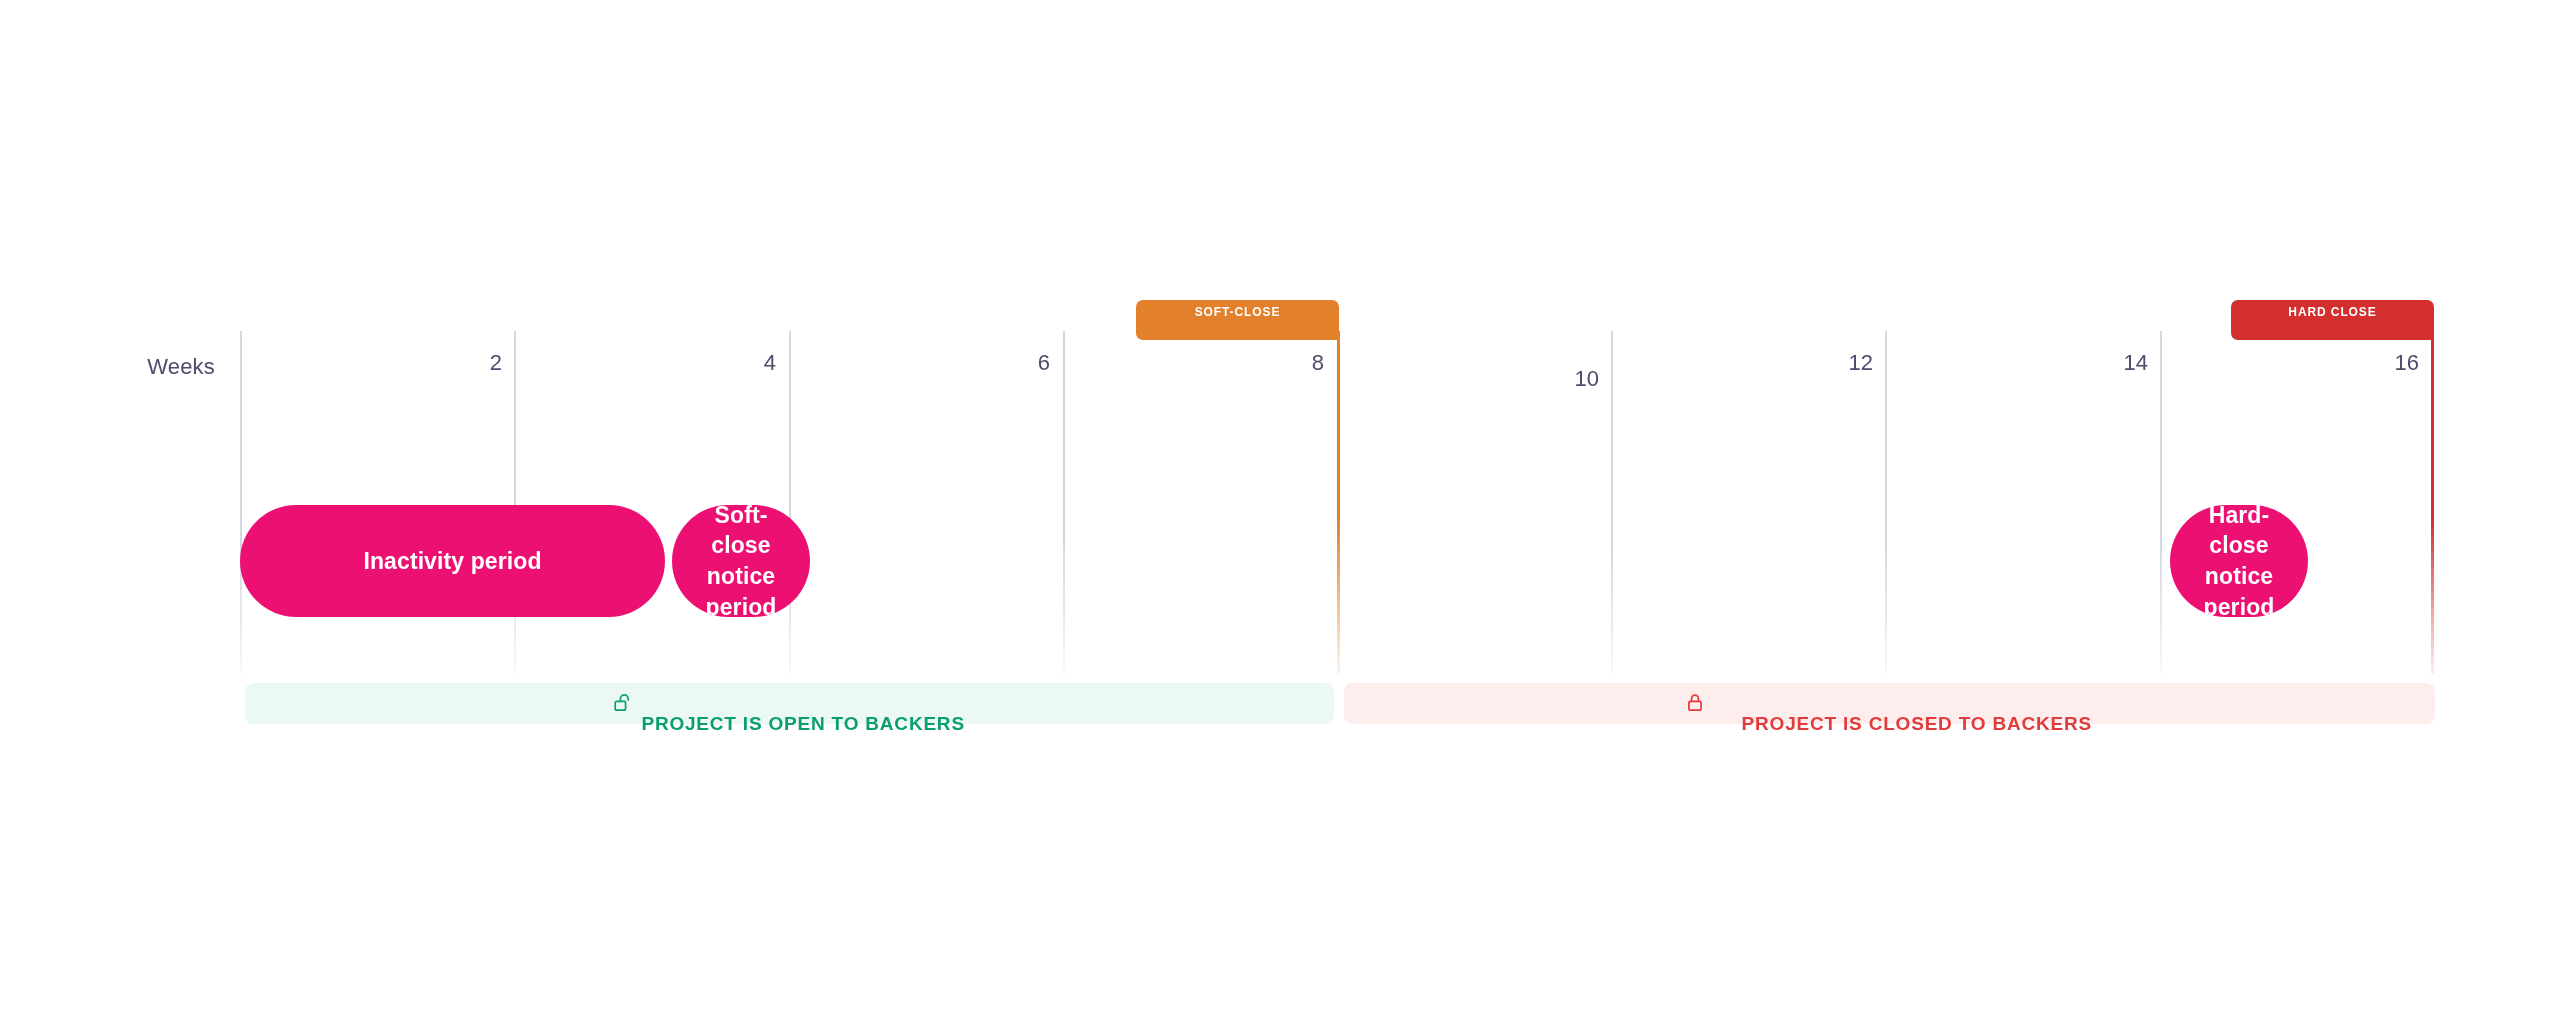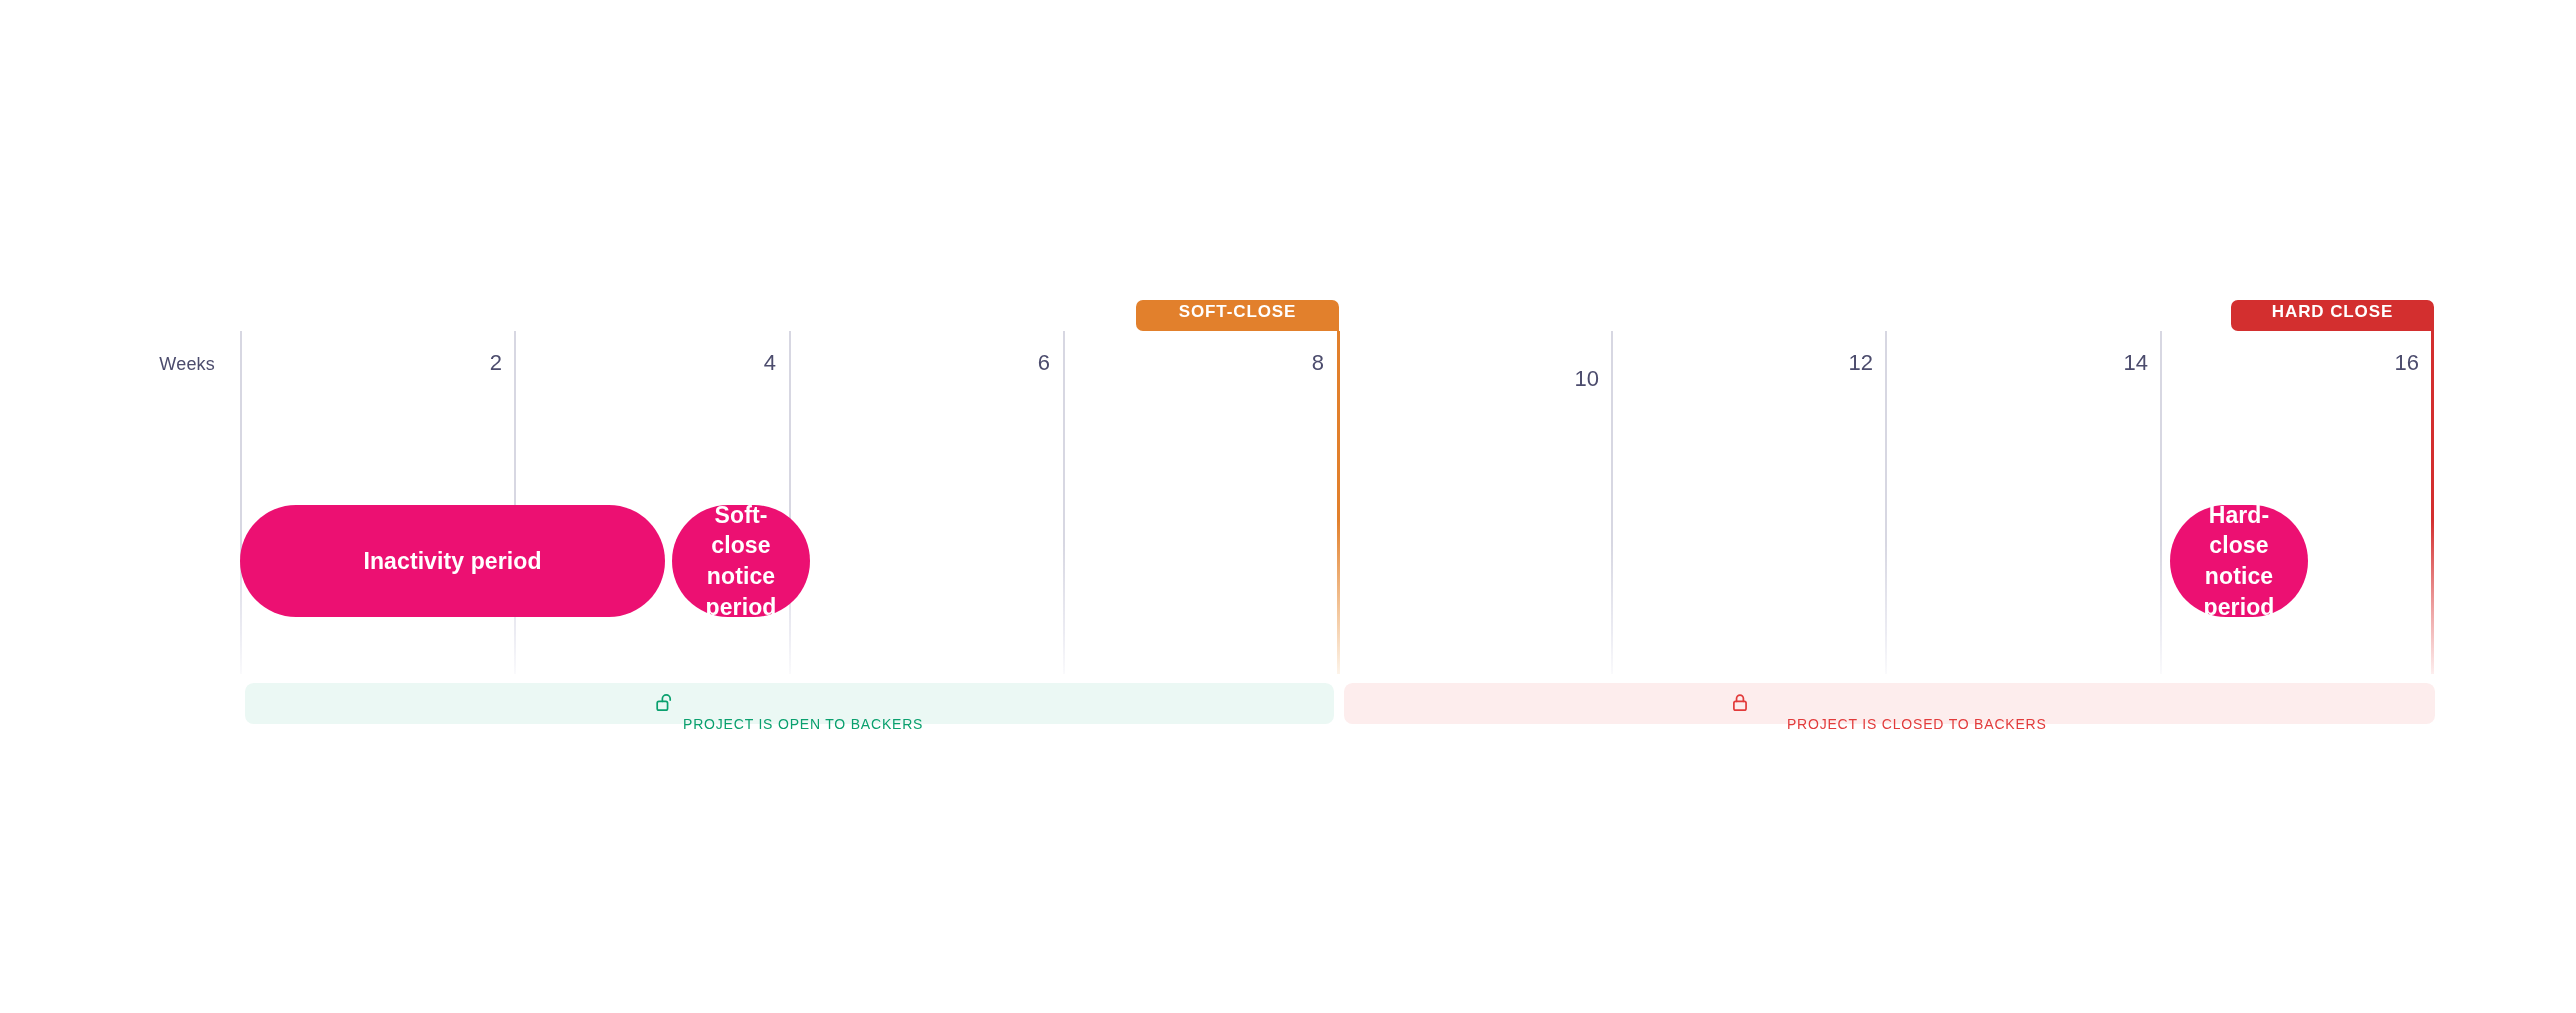--- a/index.html
+++ b/index.html
@@ -81,10 +81,10 @@
   
   .badge {
     position: absolute;
-    height: 31px;
+    height: 40px;
     line-height: 24px;
     color: #ffffff;
-    font-size: 17px;
+    font-size: 12px;
     font-weight: bold;
     letter-spacing: 0.9px;
     text-align: center;

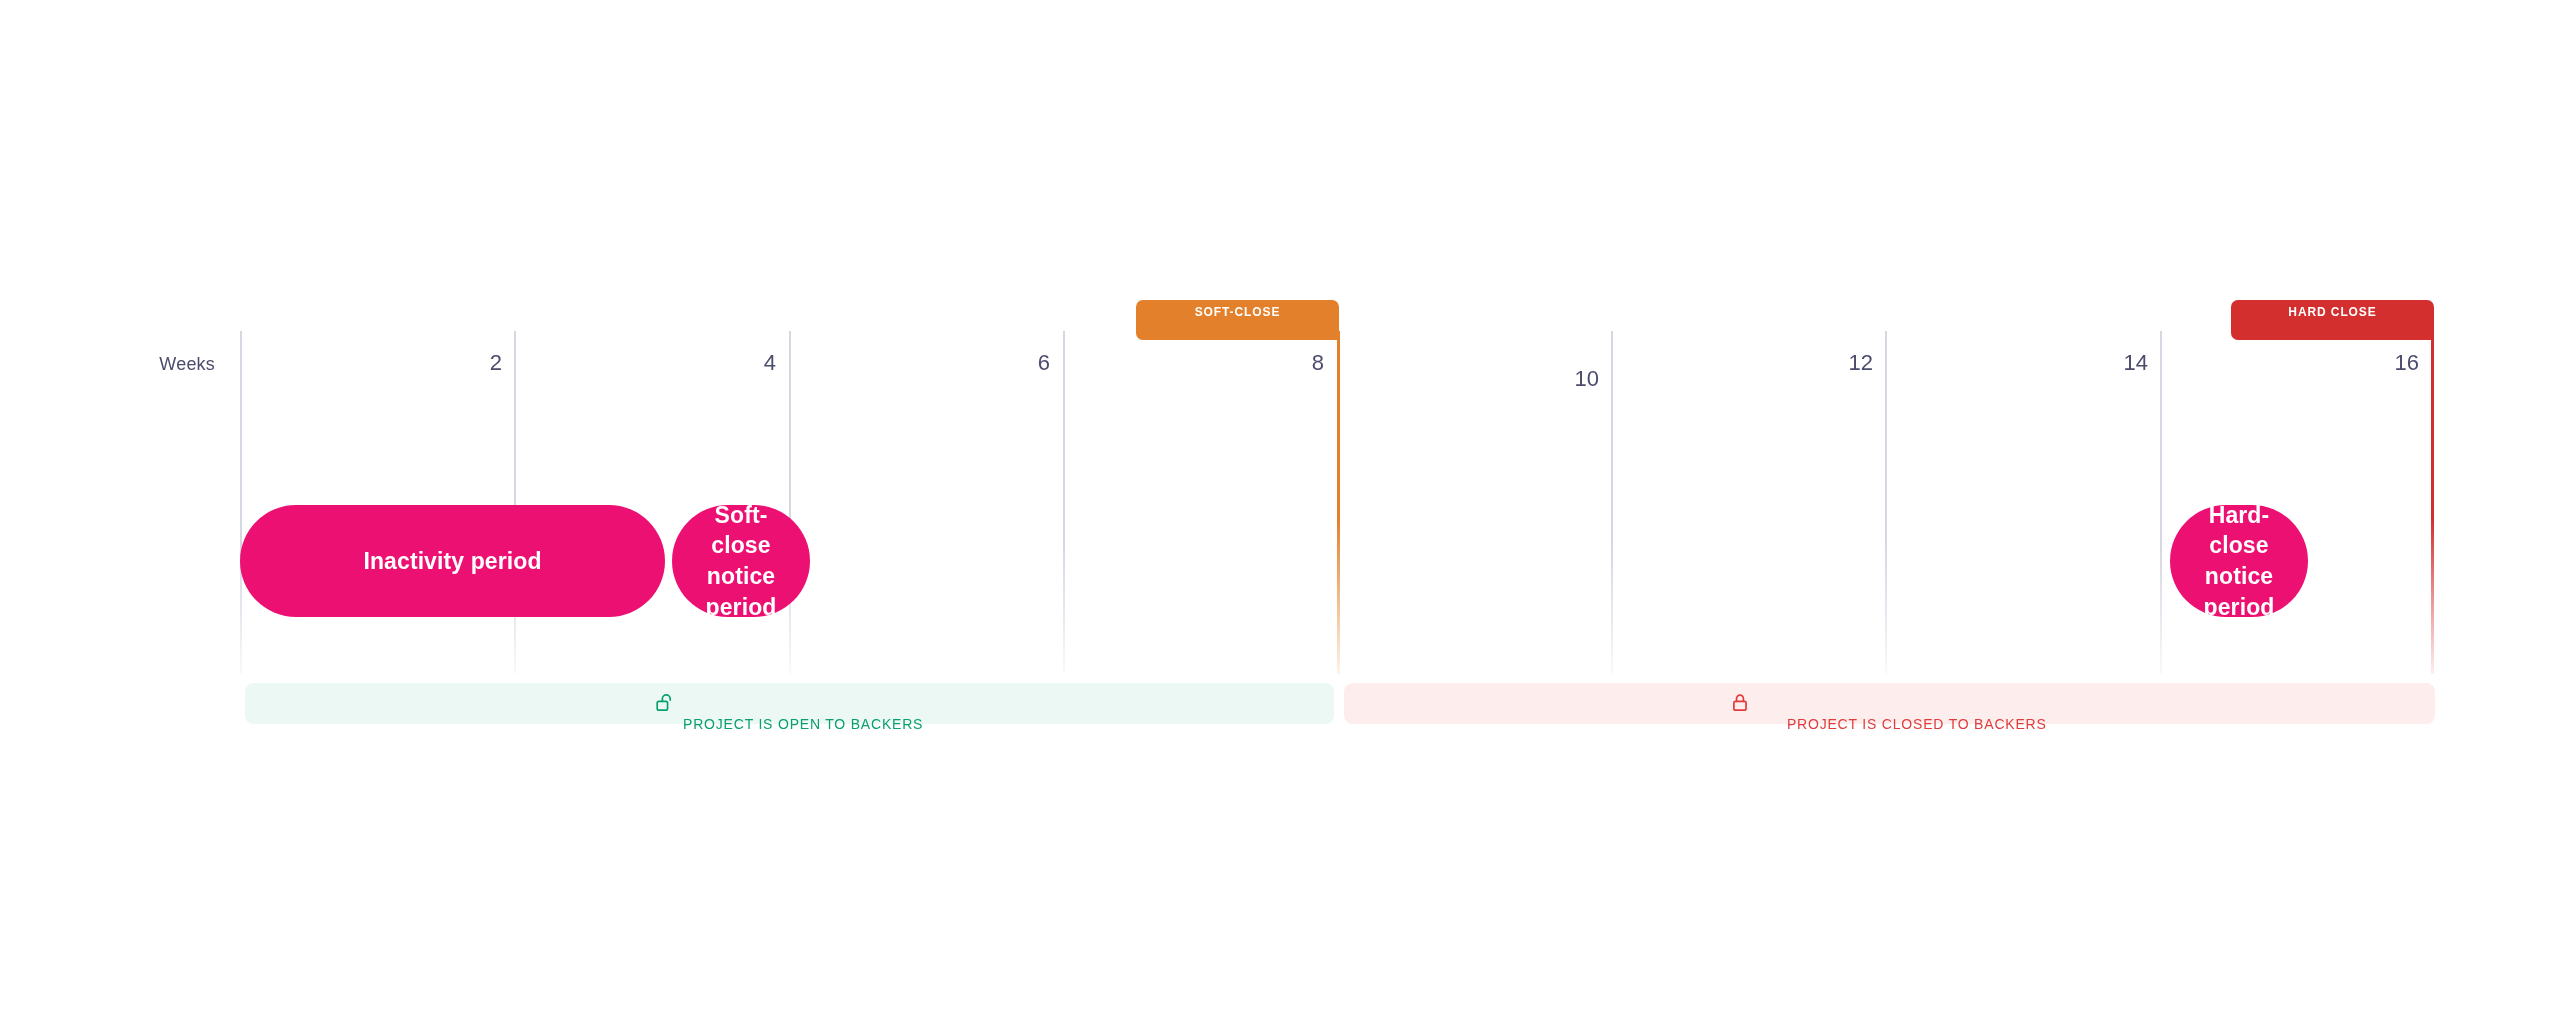--- a/index.html
+++ b/index.html
@@ -29,7 +29,7 @@
     top: 354px;
     width: 112px;
     text-align: right;
-    font-size: 18px;
+    font-size: 22px;
     color: #4c4c6d;
     letter-spacing: 0.2px;
     white-space: nowrap;

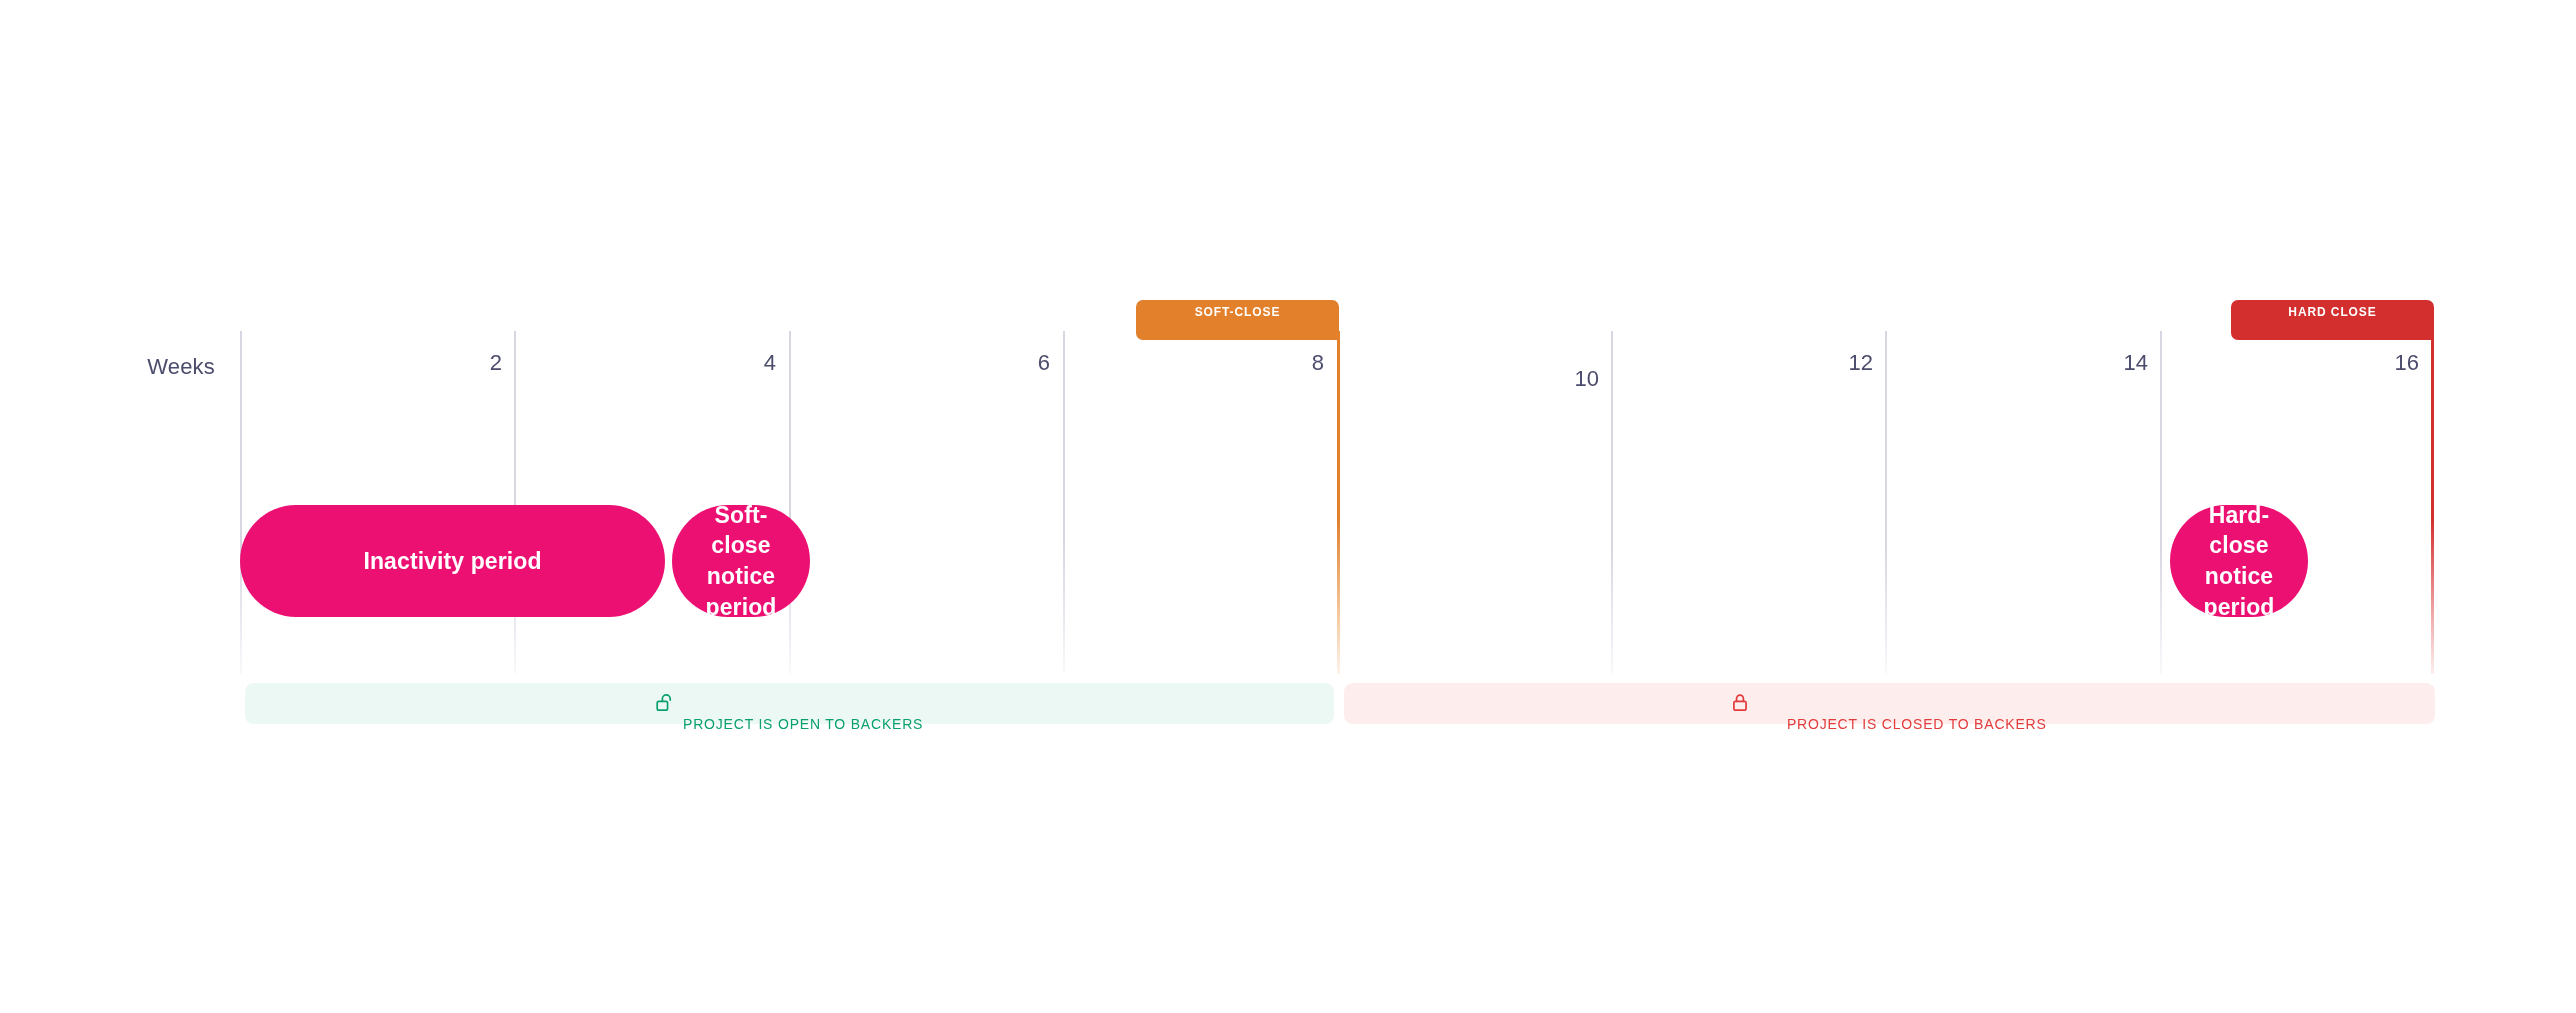--- a/index.html
+++ b/index.html
@@ -134,8 +134,8 @@
   .status-bar.closed{ background: #fdeded; }
 
   .status-text {
-    font-size: 14px;
-    font-weight: normal;
+    font-size: 19px;
+    font-weight: bold;
     letter-spacing: 0.8px;
     white-space: nowrap;
     margin-top: 40px;

